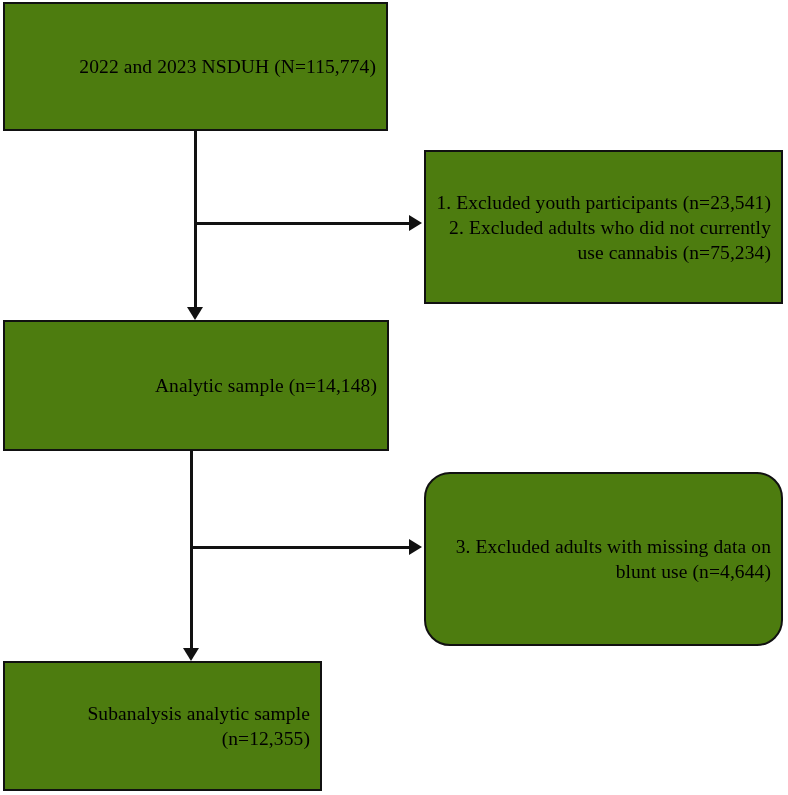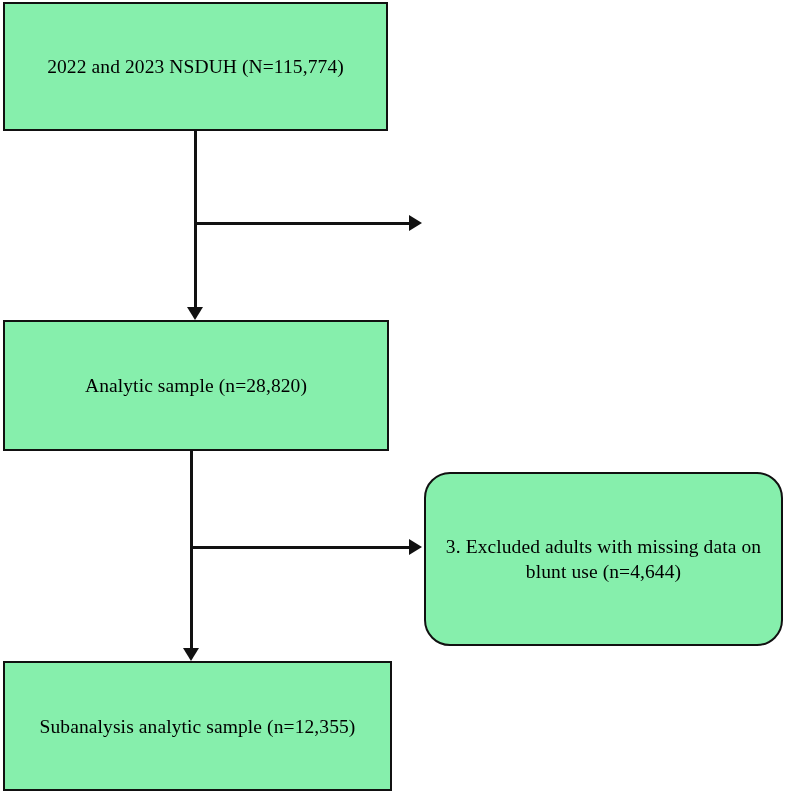--- a/index.html
+++ b/index.html
@@ -21,11 +21,11 @@
     position: absolute;
     box-sizing: border-box;
     border: 2px solid #111111;
-    background: #86efac;
+    background: #4d7c0f;
     display: flex;
     align-items: center;
     justify-content: center;
-    text-align: center;
+    text-align: right;
   }
   .flow-box .box-text {
     display: block;

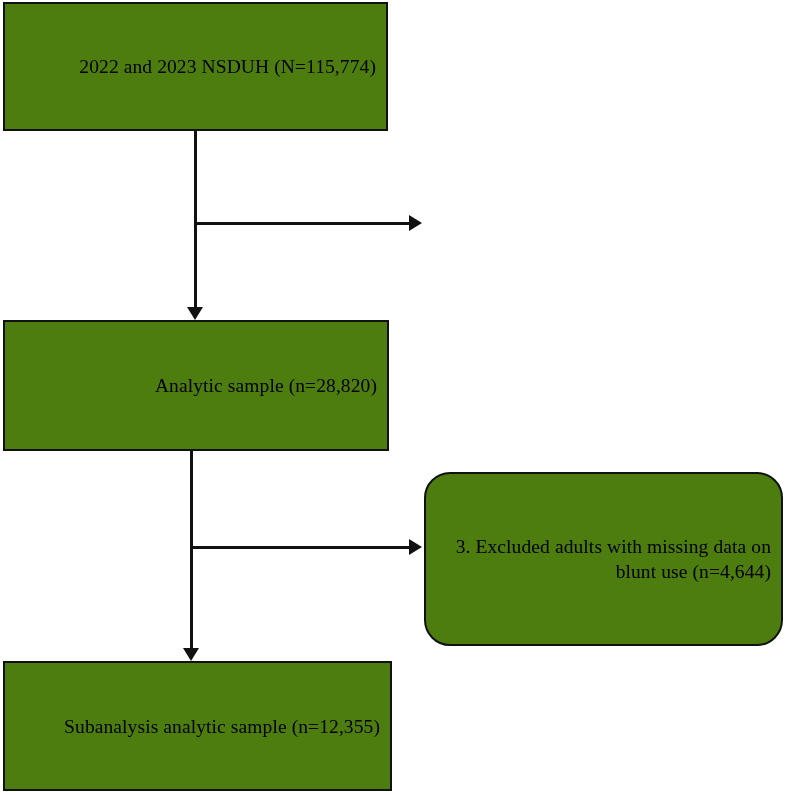--- a/index.html
+++ b/index.html
@@ -99,6 +99,11 @@
   <div class="conn-h" id="branch-1"></div>
   <div class="arrow-right" id="branch-1-arrow"></div>
 
+  <div class="flow-box" id="box-exclusion-1">
+    <span class="box-text">1. Excluded youth participants (n=23,541)
+2. Excluded adults who did not currently
+use cannabis (n=75,234)</span>
+  </div>
 
   <div class="flow-box" id="box-analytic">
     <span class="box-text">Analytic sample (n=28,820)</span>

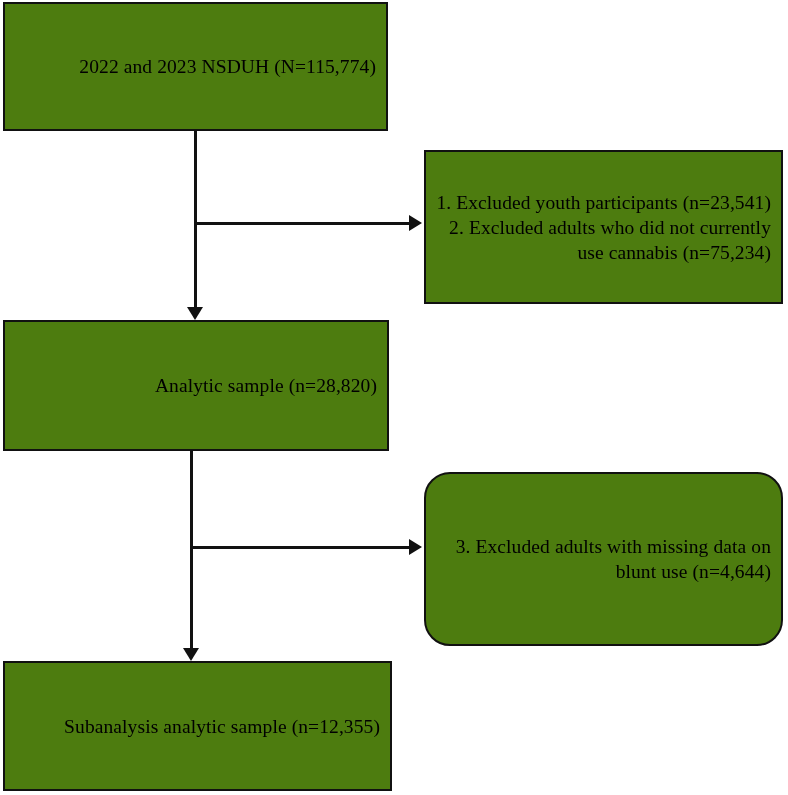--- a/index.html
+++ b/index.html
@@ -106,7 +106,7 @@
   </div>
 
   <div class="flow-box" id="box-analytic">
-    <span class="box-text">Analytic sample (n=28,820)</span>
+    <span class="box-text">Analytic sample (n=14,148)</span>
   </div>
 
   <div class="conn-v" id="trunk-2"></div>

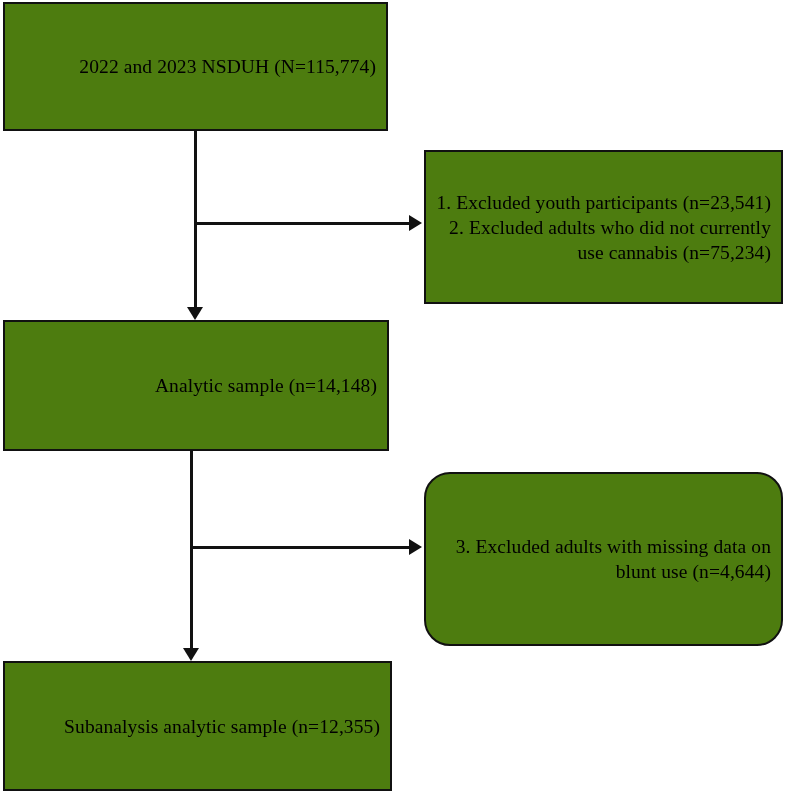--- a/index.html
+++ b/index.html
@@ -42,7 +42,7 @@
   #box-exclusion-1 { left: 424px; top: 150px; width: 359px; height: 154px; }
   #box-analytic    { left: 3px;   top: 320px; width: 386px; height: 131px; }
   #box-exclusion-2 { left: 424px; top: 472px; width: 359px; height: 174px; border-radius: 26px; }
-  #box-subanalysis { left: 3px;   top: 661px; width: 389px; height: 130px; }
+  #box-subanalysis { left: 3px;   top: 661px; width: 319px; height: 130px; }
 
   
   .conn-v {

